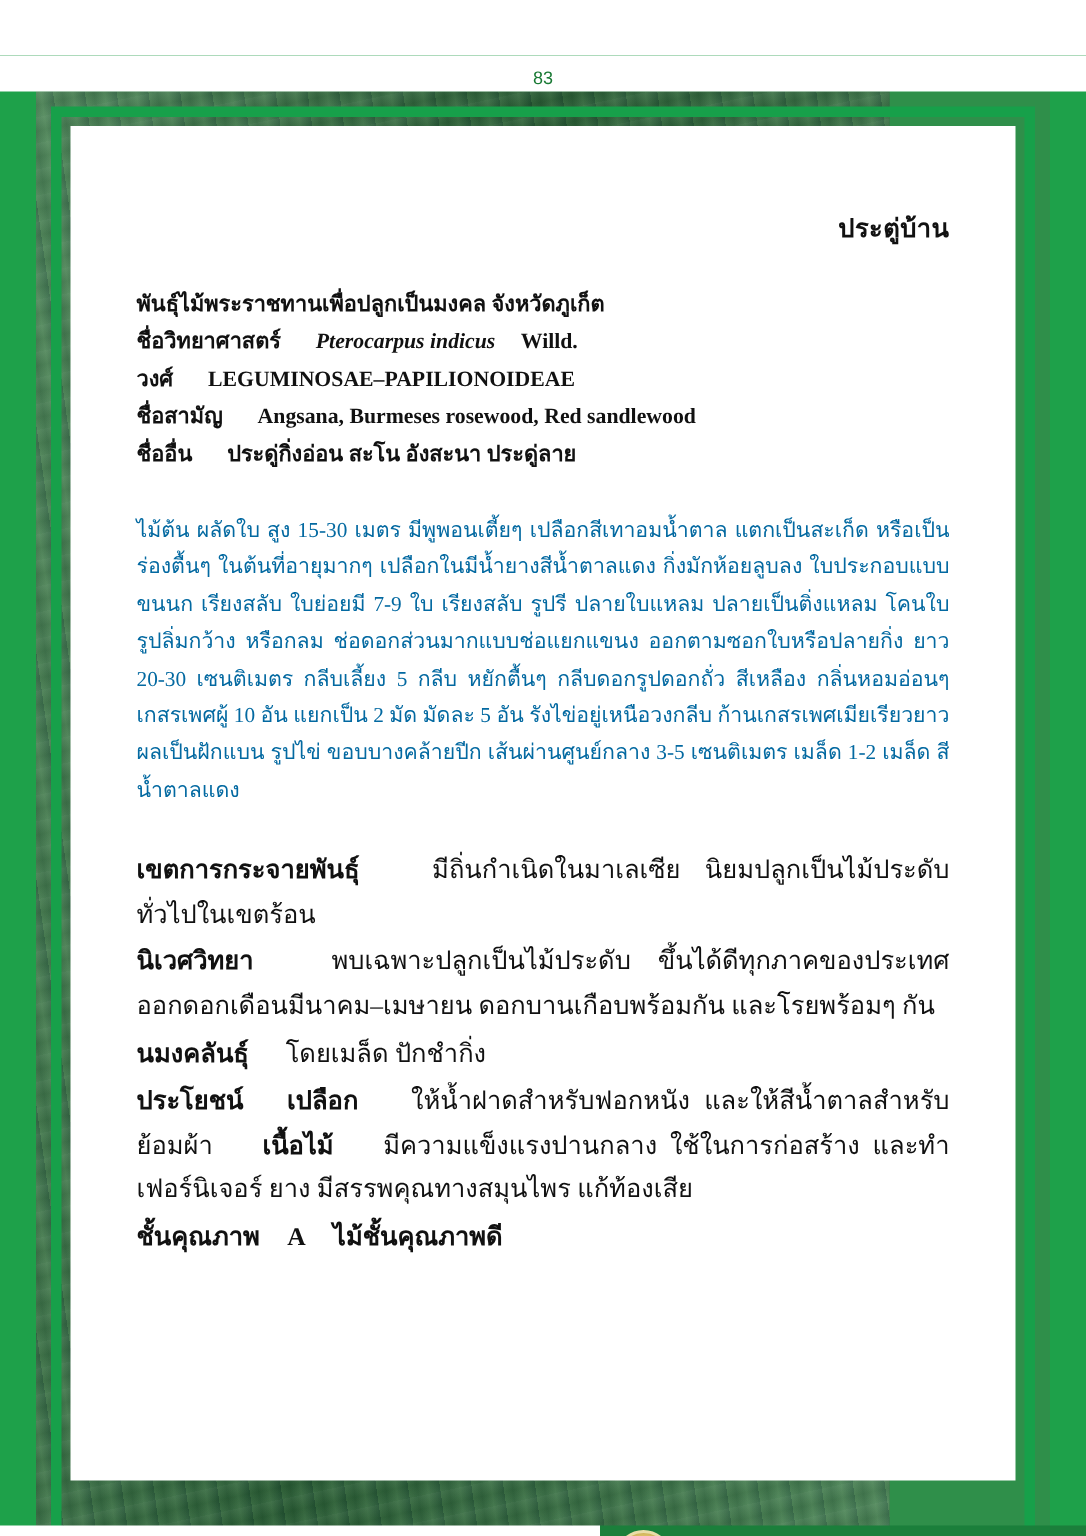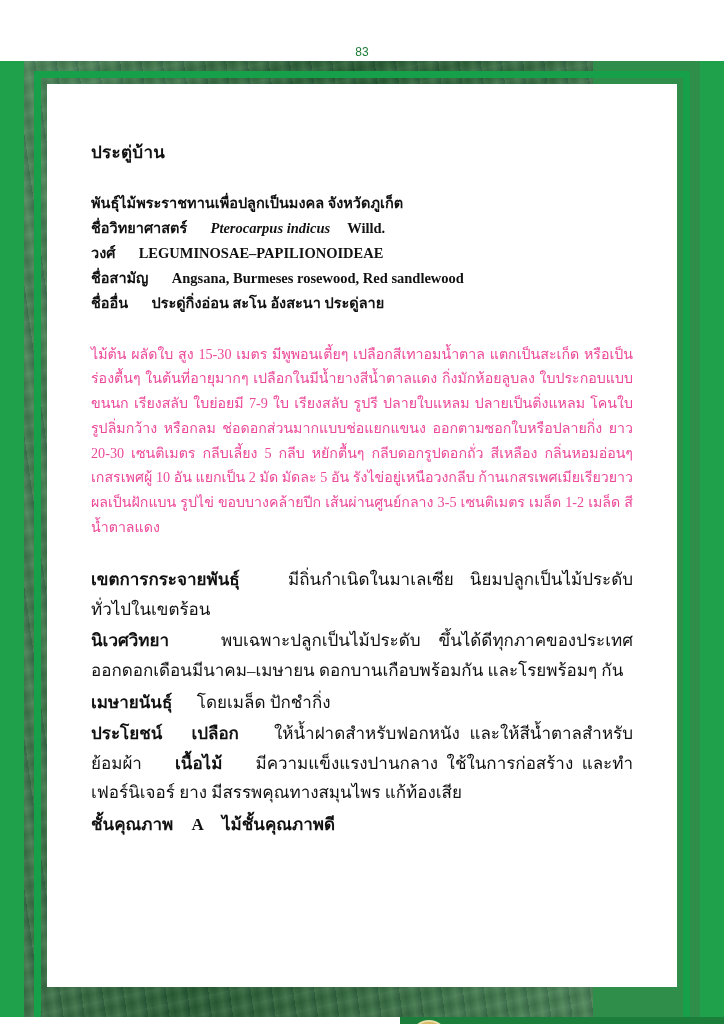--- a/index.html
+++ b/index.html
@@ -94,7 +94,7 @@
   }
 
   .doc-title {
-    text-align: left;
+    text-align: right;
     font-size: 17px;
     font-weight: bold;
     color: #111111;

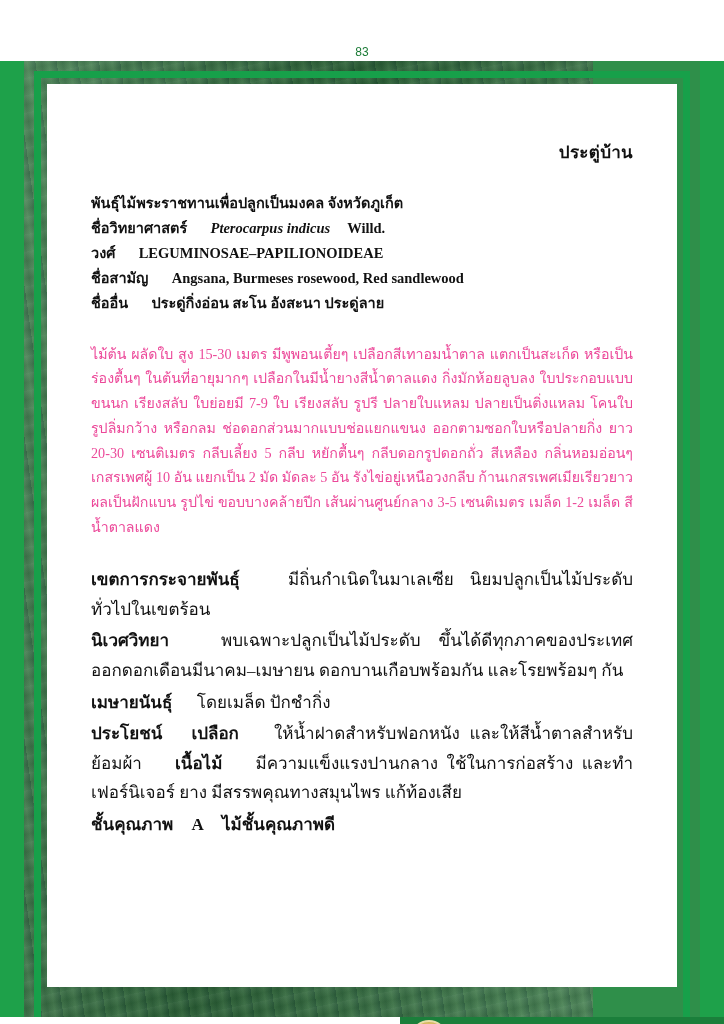--- a/index.html
+++ b/index.html
@@ -127,7 +127,7 @@
   .body-block {
     margin-top: 26px;
     font-size: 14.2px;
-    color: #ec4899;
+    color: #0369a1;
     line-height: 1.74;
     text-align: justify;
     text-justify: inter-word;

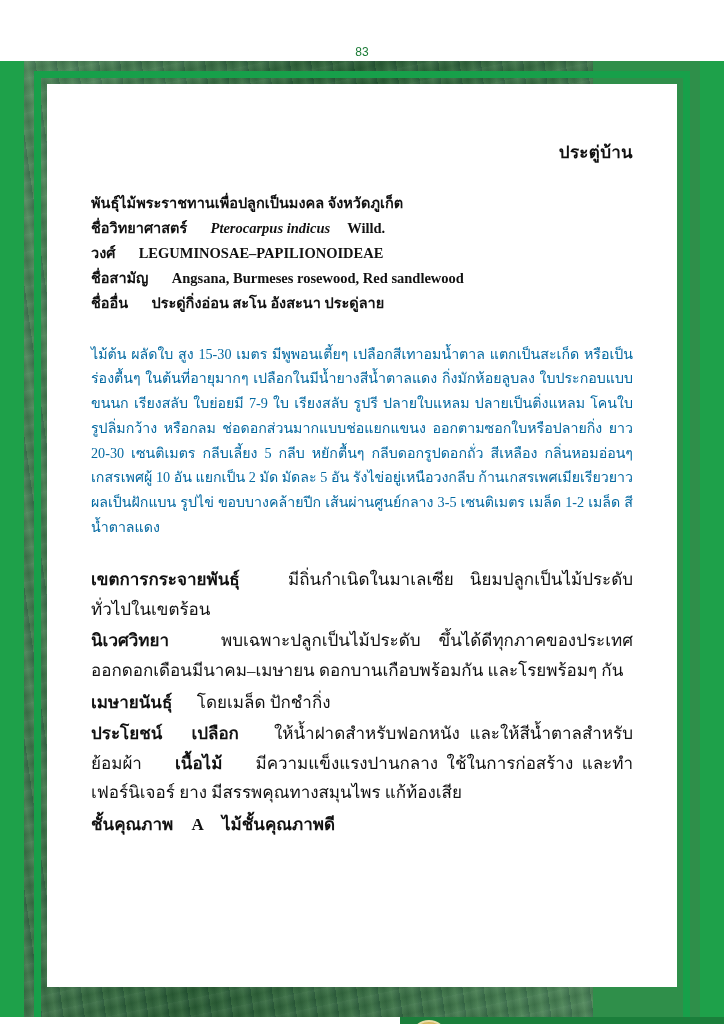--- a/index.html
+++ b/index.html
@@ -279,7 +279,7 @@
       </p>
 
       <p class="para-justify">
-        <span class="label-bold">เมษายนันธุ์</span>
+        <span class="label-bold">นมงคลันธุ์</span>
         <span class="gap-md"></span>
         <span>โดยเมล็ด ปักชำกิ่ง</span>
       </p>

